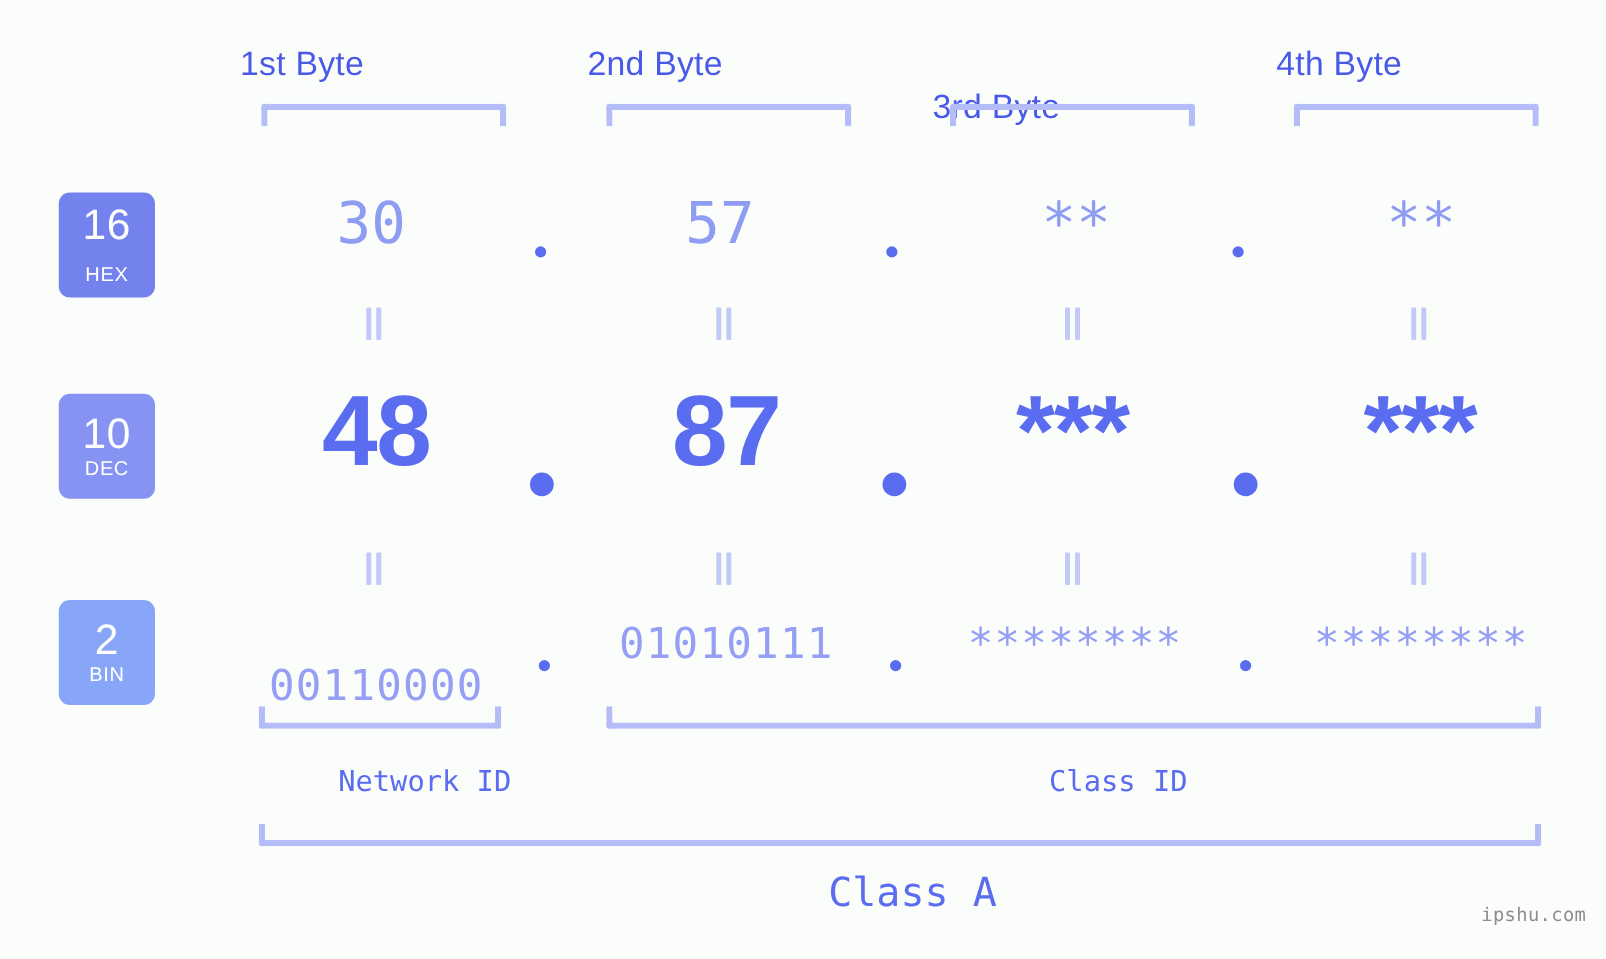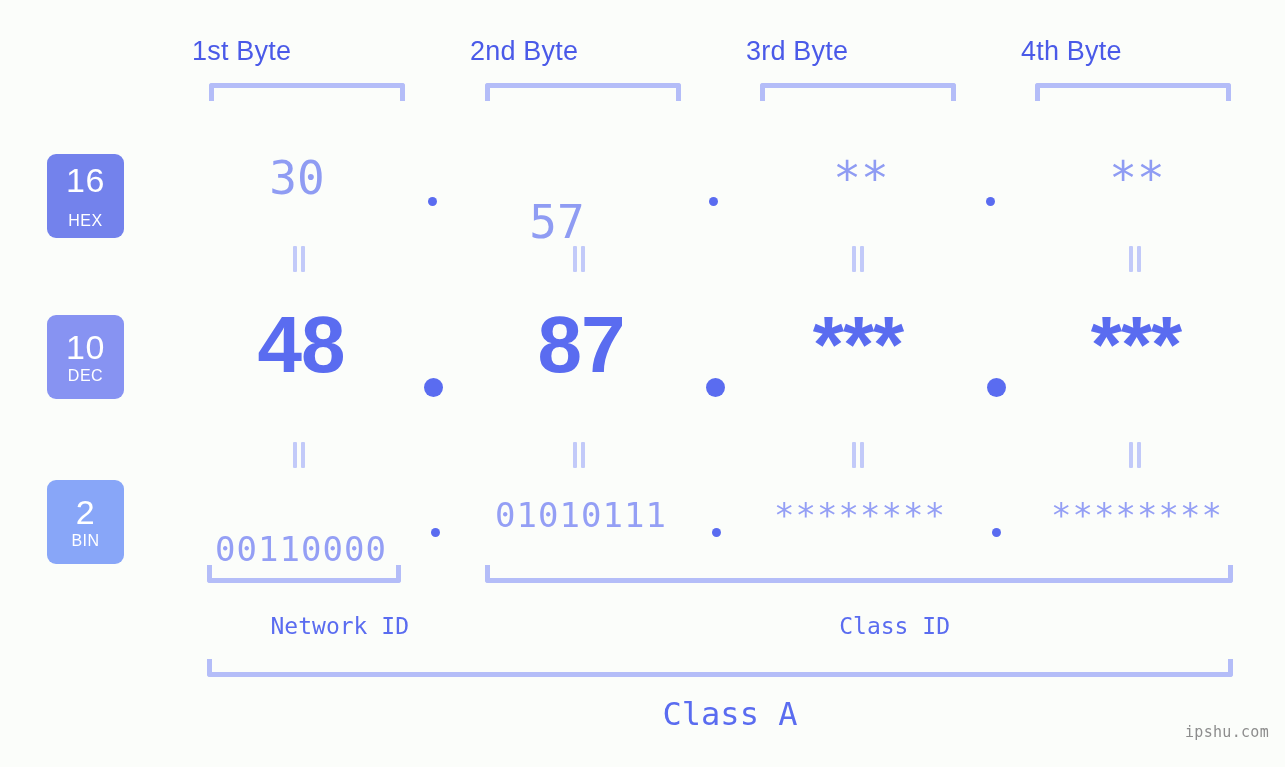--- a/index.html
+++ b/index.html
@@ -187,7 +187,7 @@
   <div>
     <div class="byte-label" style="left:192px;">1st Byte</div>
     <div class="byte-label" style="left:470px;">2nd Byte</div>
-    <div class="byte-label" style="left:746px;">3rd Byte</div>
+    <div class="byte-label" style="left:746px;margin-top:34px;">3rd Byte</div>
     <div class="byte-label" style="left:1021px;">4th Byte</div>
 
     <div class="bracket-down" style="left:209px; top:83px; width:196px;"></div>

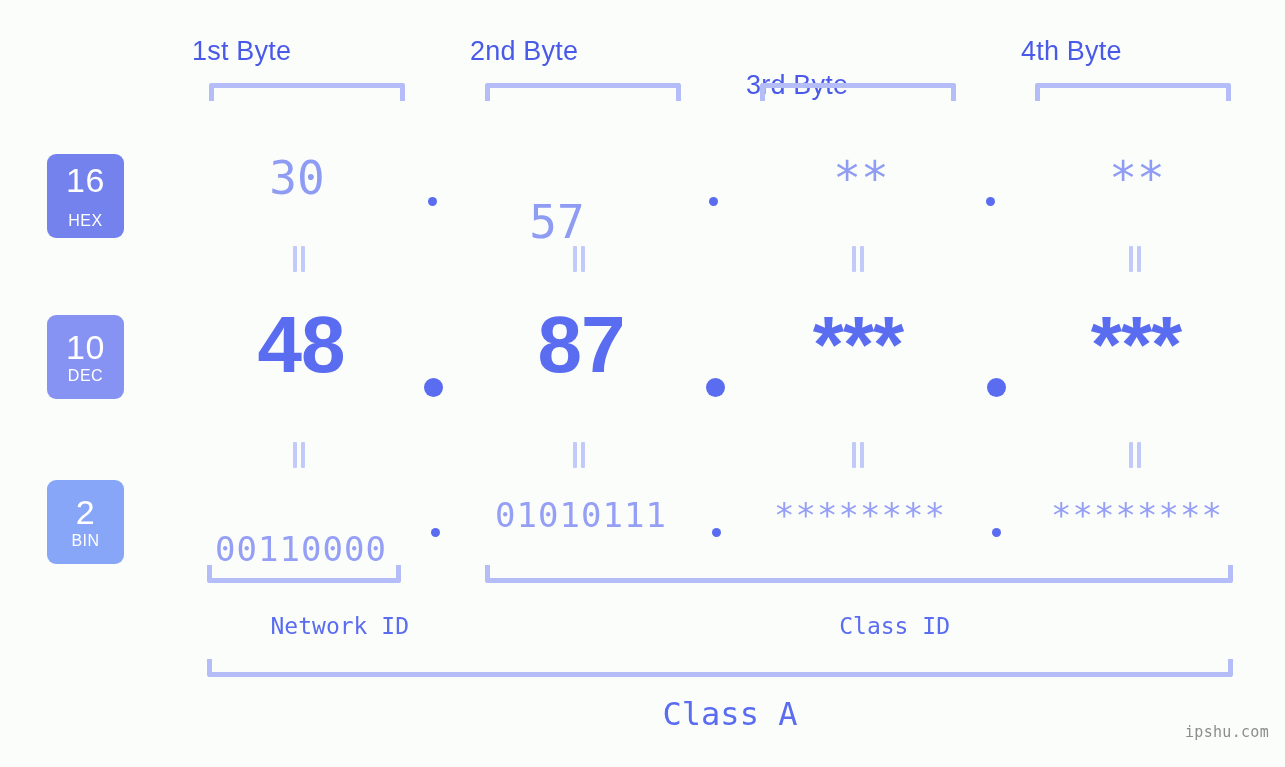--- a/index.html
+++ b/index.html
@@ -213,7 +213,7 @@
 
   <div class="row-hex">
     <div class="cell" style="left:182px;">30</div>
-    <div class="cell" style="left:442px;margin-top:44px;">57</div>
+    <div class="cell" style="left:461px;">57</div>
     <div class="cell" style="left:746px;">**</div>
     <div class="cell" style="left:1022px;">**</div>
 

